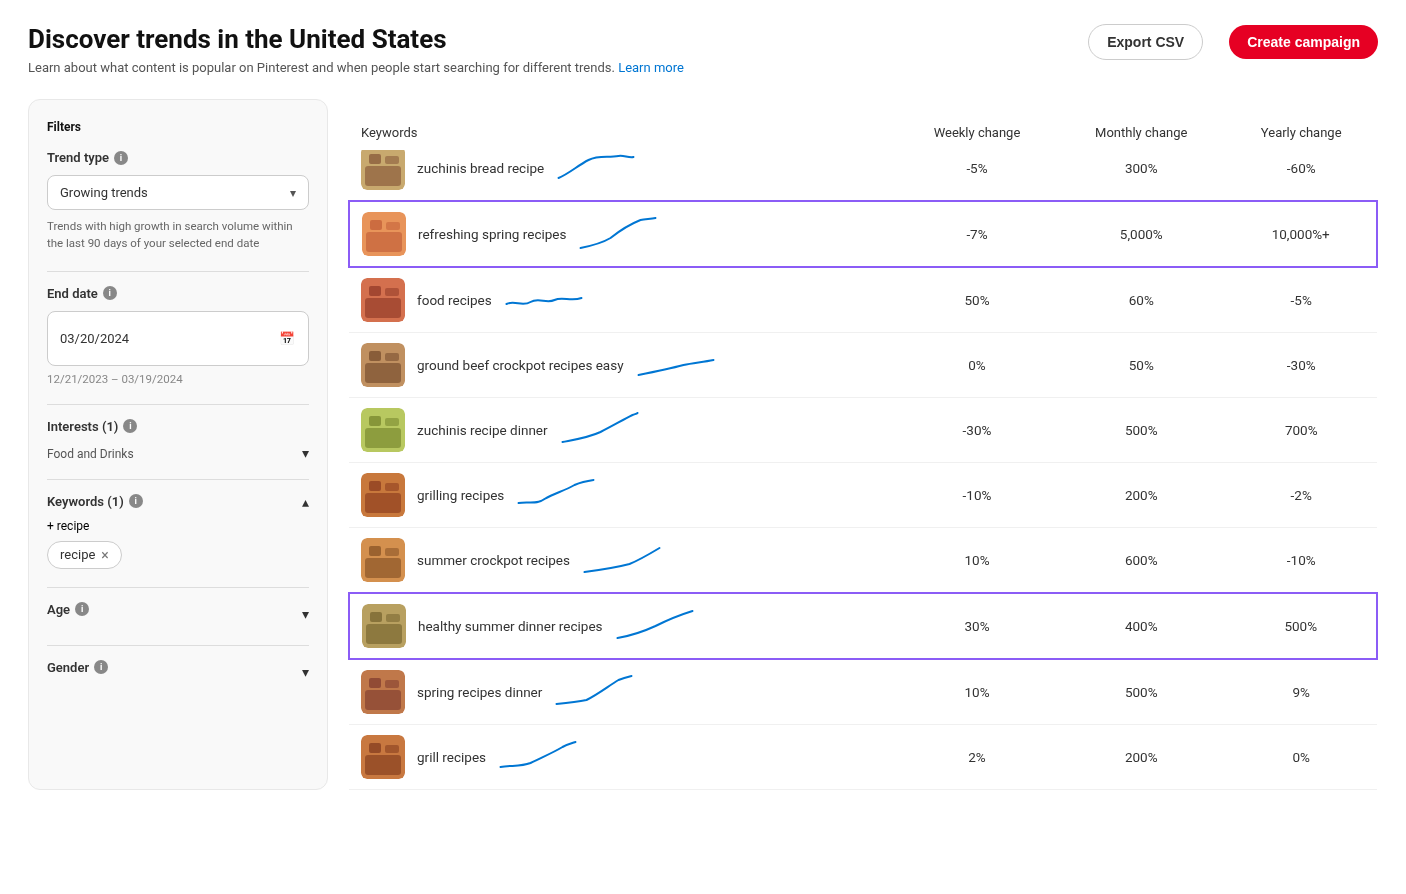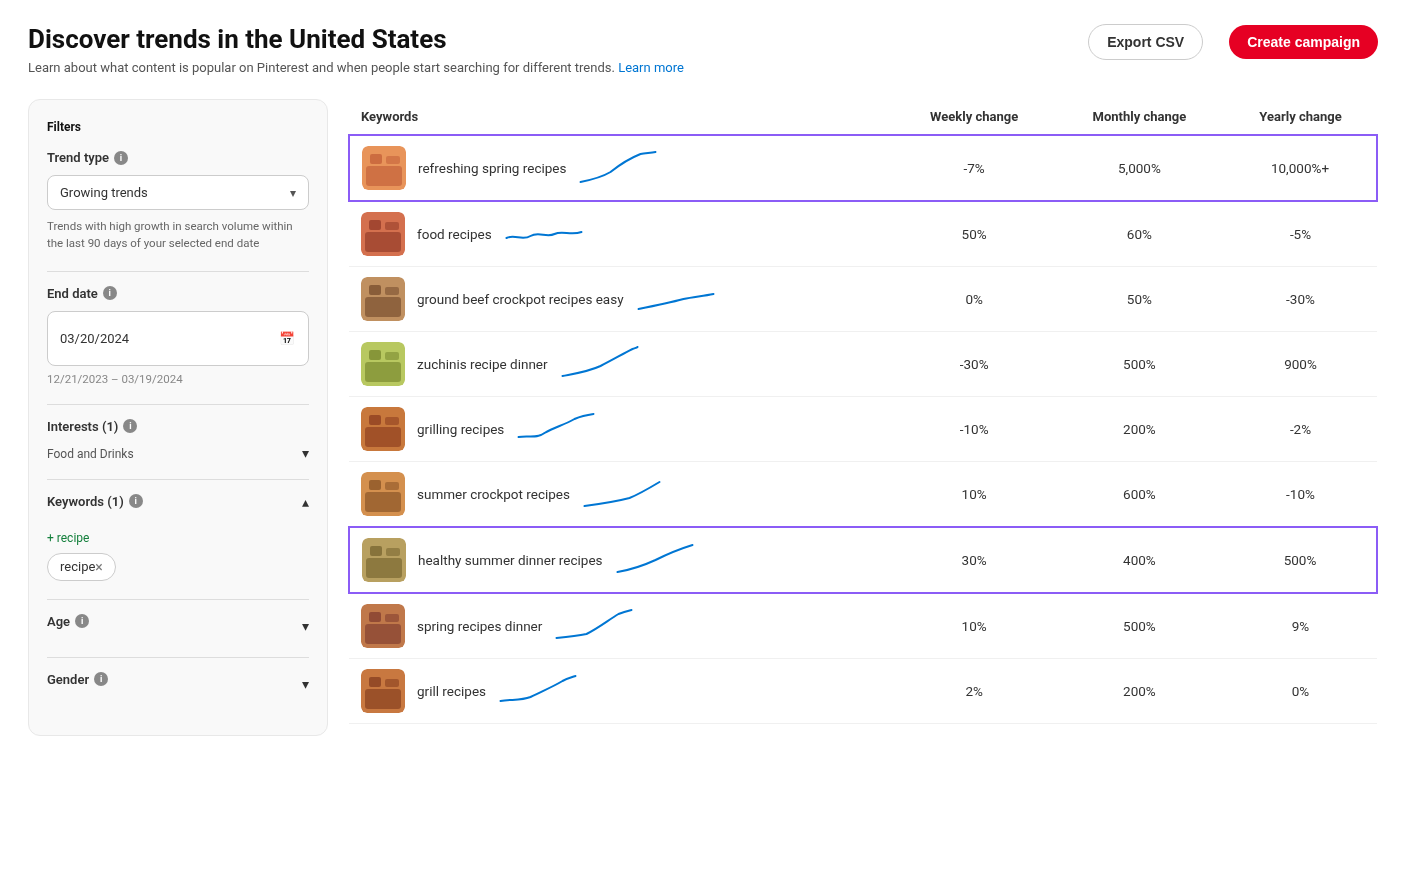--- a/index.html
+++ b/index.html
@@ -145,12 +145,12 @@
     .trends-table thead th {
       text-align: left;
       font-size: 13px;
-      font-weight: 700;
+      font-weight: 400;
       color: #333;
       padding: 10px 12px;
       border-bottom: 2px solid #eee;
       position: sticky;
-      top: 0;
+      top: 16px;
       background: #fff;
       z-index: 2;
     }

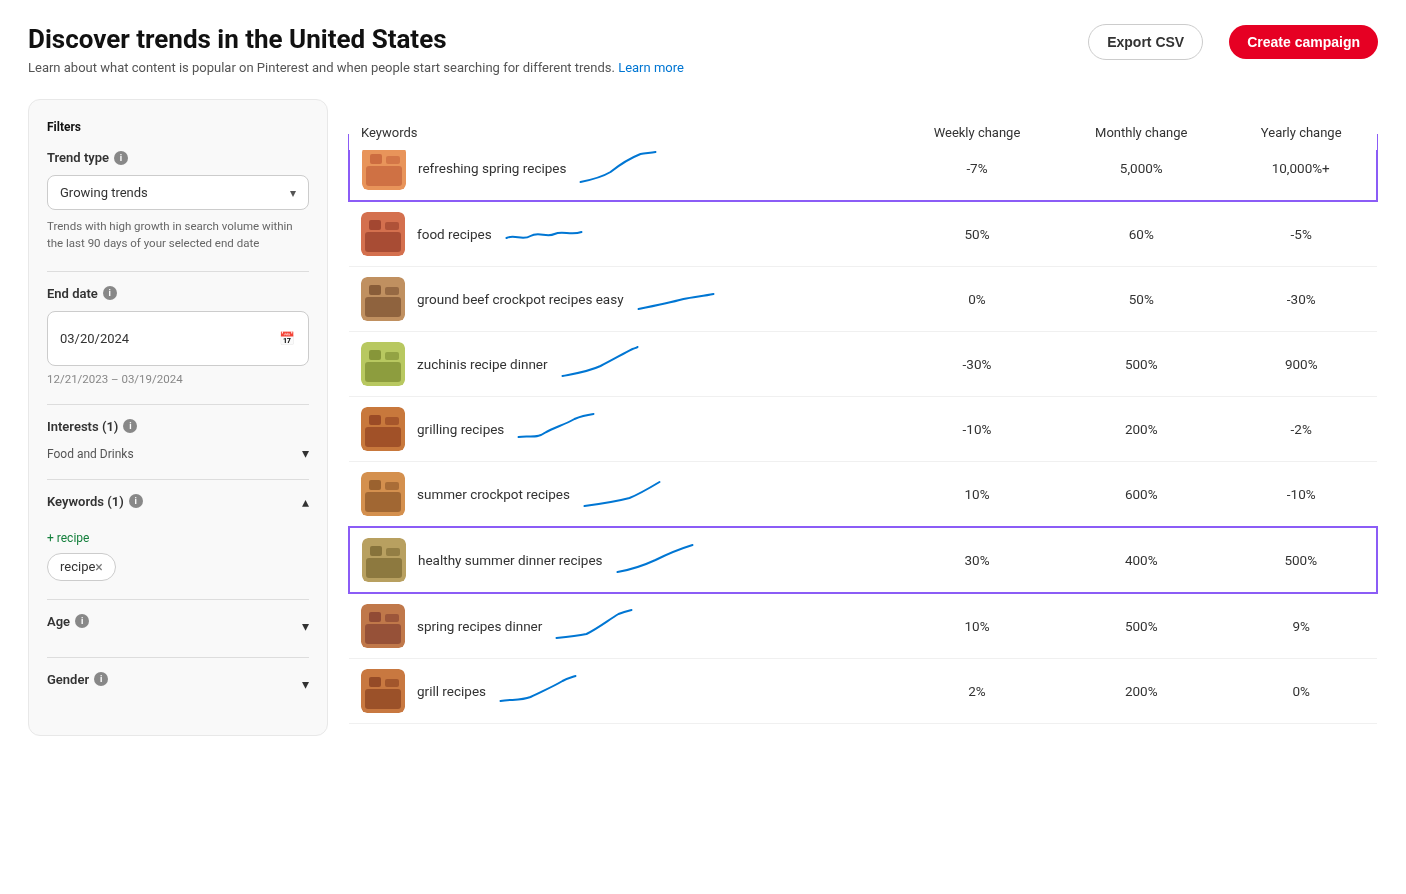--- a/index.html
+++ b/index.html
@@ -303,6 +303,27 @@
             </tr>
           </thead>
           <tbody id="table-body">
+          <tr>
+      <td>
+        <div class="keyword-cell">
+          <div class="thumb">
+                      <svg xmlns="http://www.w3.org/2000/svg" width="44" height="44" viewBox="0 0 44 44">
+      <rect width="44" height="44" fill="#c8a96e" rx="6"></rect>
+      <rect x="4" y="20" width="36" height="20" fill="#8b5e3c" rx="3" opacity="0.7"></rect>
+      <rect x="8" y="8" width="12" height="10" fill="#8b5e3c" rx="2" opacity="0.8"></rect>
+      <rect x="24" y="10" width="14" height="8" fill="#8b5e3c" rx="2" opacity="0.6"></rect>
+    </svg>
+                    </div>
+          <span class="keyword-name">zuchinis bread recipe</span>
+          <svg class="sparkline" viewBox="0 0 75 36" fill="none" xmlns="http://www.w3.org/2000/svg">
+      <path d="M0,28 C10,24 20,15 30,10 C40,5 50,8 60,6 C65,5 70,8 75,7" stroke="#0076d3" stroke-width="2" fill="none" stroke-linecap="round" stroke-linejoin="round"></path>
+    </svg>
+        </div>
+      </td>
+      <td class="center">-5%</td>
+      <td class="center">300%</td>
+      <td class="center">-60%</td>
+    </tr>
               <tr style="border-top: 2.5px solid rgb(139, 92, 246); border-bottom: 2.5px solid rgb(139, 92, 246); outline: rgb(139, 92, 246) solid 2.5px; outline-offset: -1px;">
       <td style="border-left: 2.5px solid rgb(139, 92, 246); border-top: 2.5px solid rgb(139, 92, 246); border-bottom: 2.5px solid rgb(139, 92, 246);">
         <div class="keyword-cell">

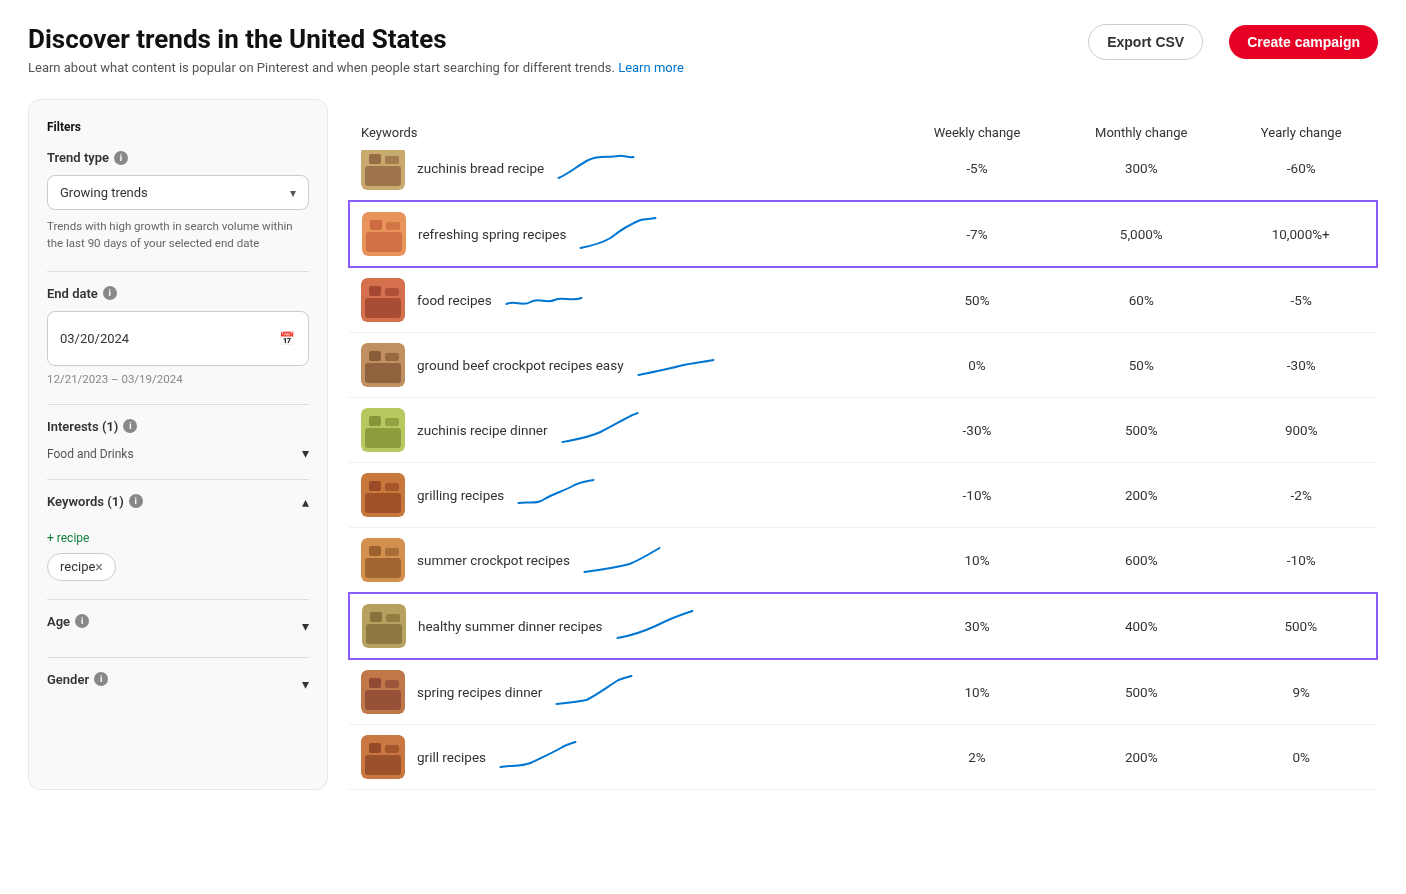--- a/index.html
+++ b/index.html
@@ -406,7 +406,7 @@
       </td>
       <td class="center">-30%</td>
       <td class="center">500%</td>
-      <td class="center">900%</td>
+      <td class="center">700%</td>
     </tr>
               <tr>
       <td>

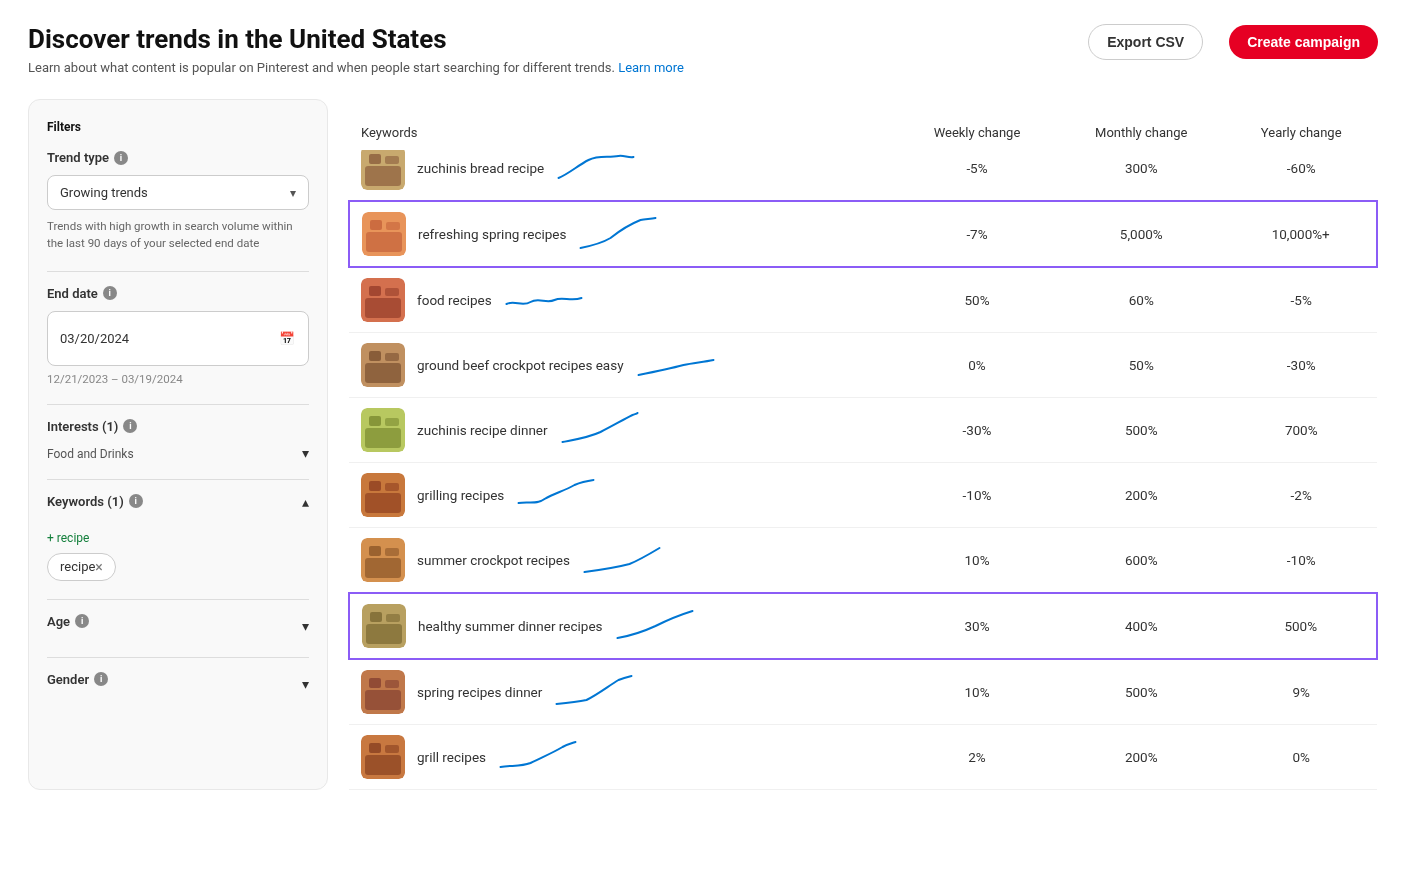--- a/index.html
+++ b/index.html
@@ -111,7 +111,7 @@
       justify-content: space-between;
       align-items: flex-start;
     }
-    .add-keyword { font-size: 12px; color: #15803d; margin-top: 12px; }
+    .add-keyword { font-size: 12px; color: #000000; margin-top: 0; }
     .keyword-tag {
       display: inline-flex;
       align-items: center;

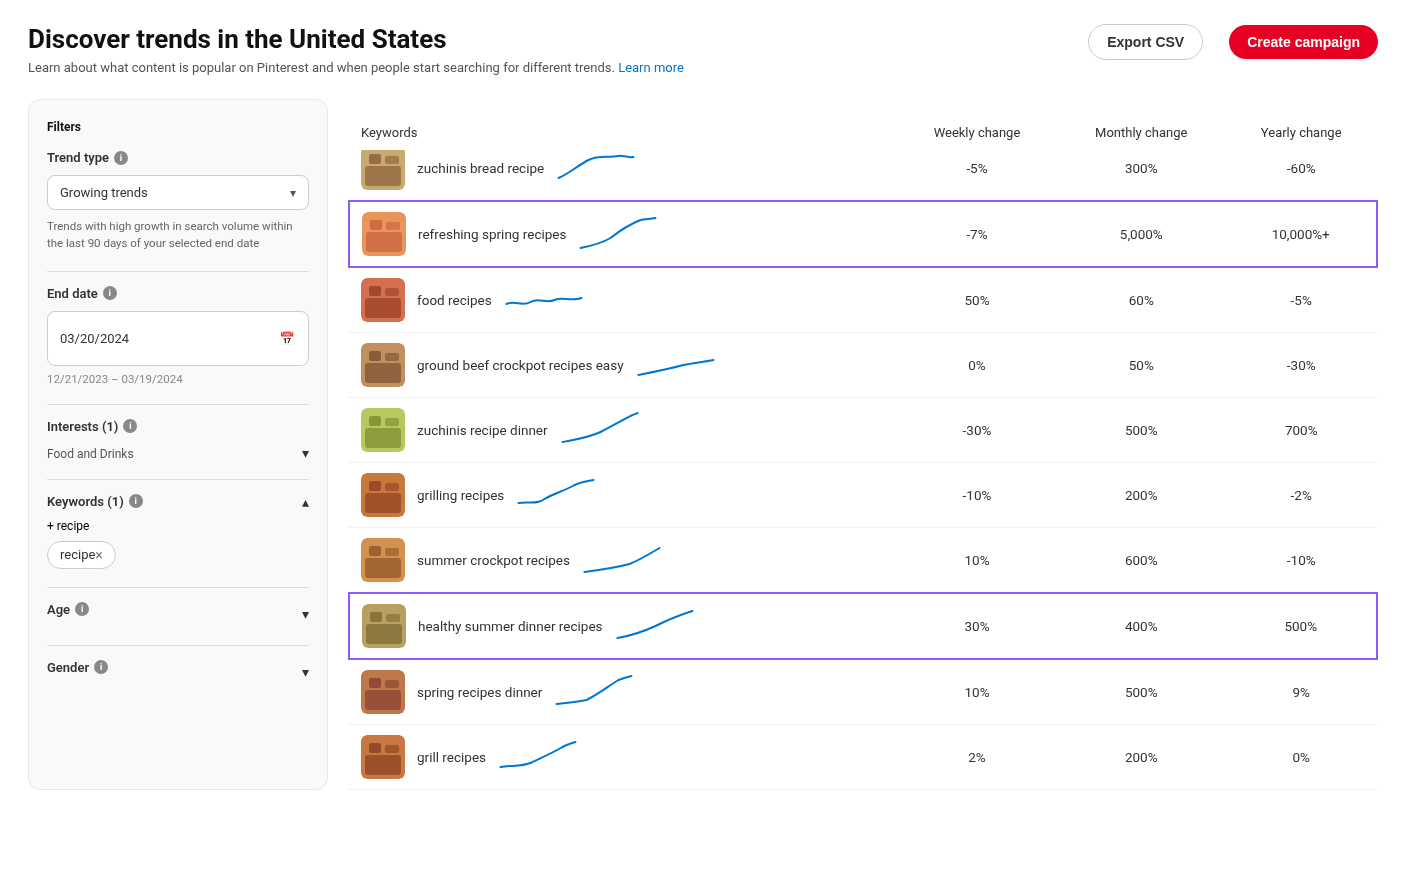--- a/index.html
+++ b/index.html
@@ -115,7 +115,7 @@
     .keyword-tag {
       display: inline-flex;
       align-items: center;
-      gap: 0;
+      gap: 6px;
       background: #fff;
       border: 1.5px solid #ccc;
       border-radius: 20px;

